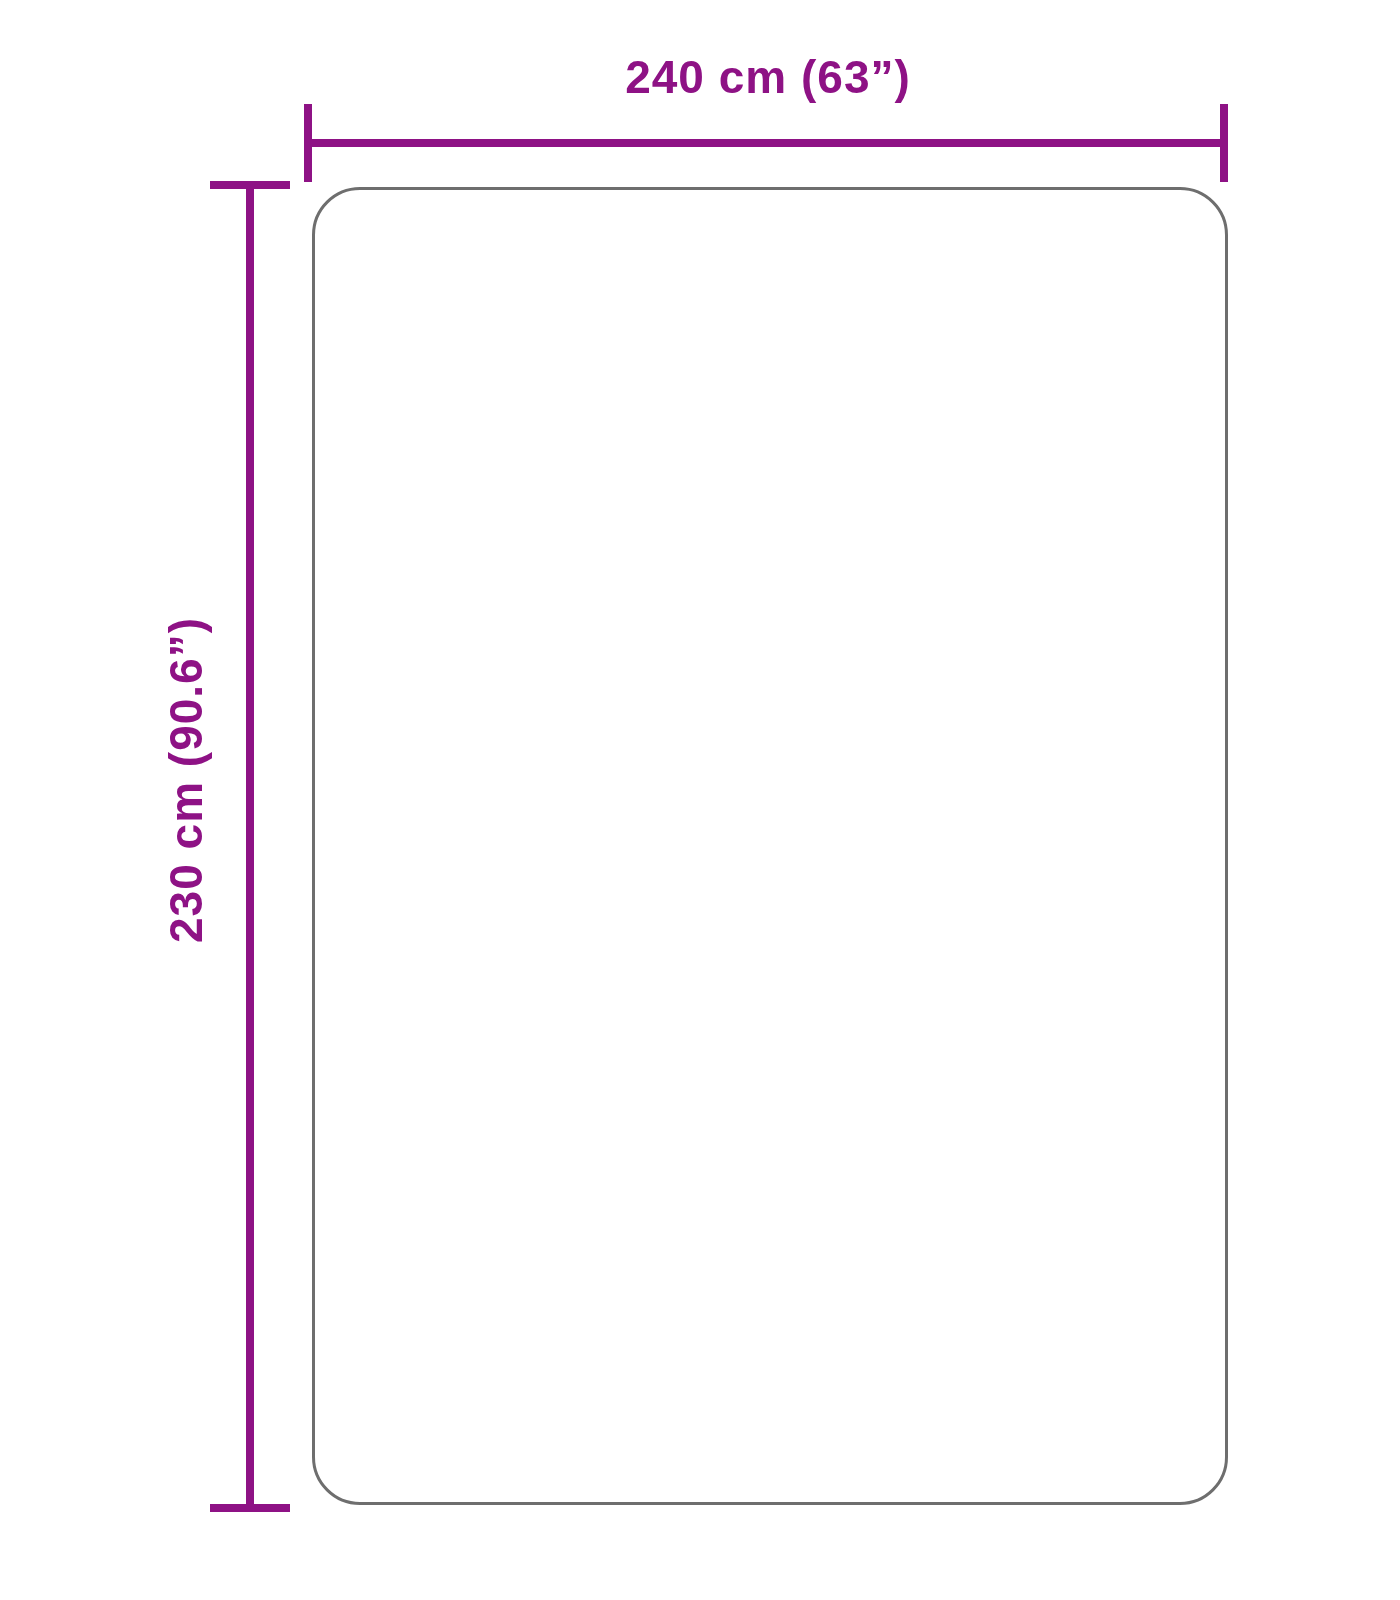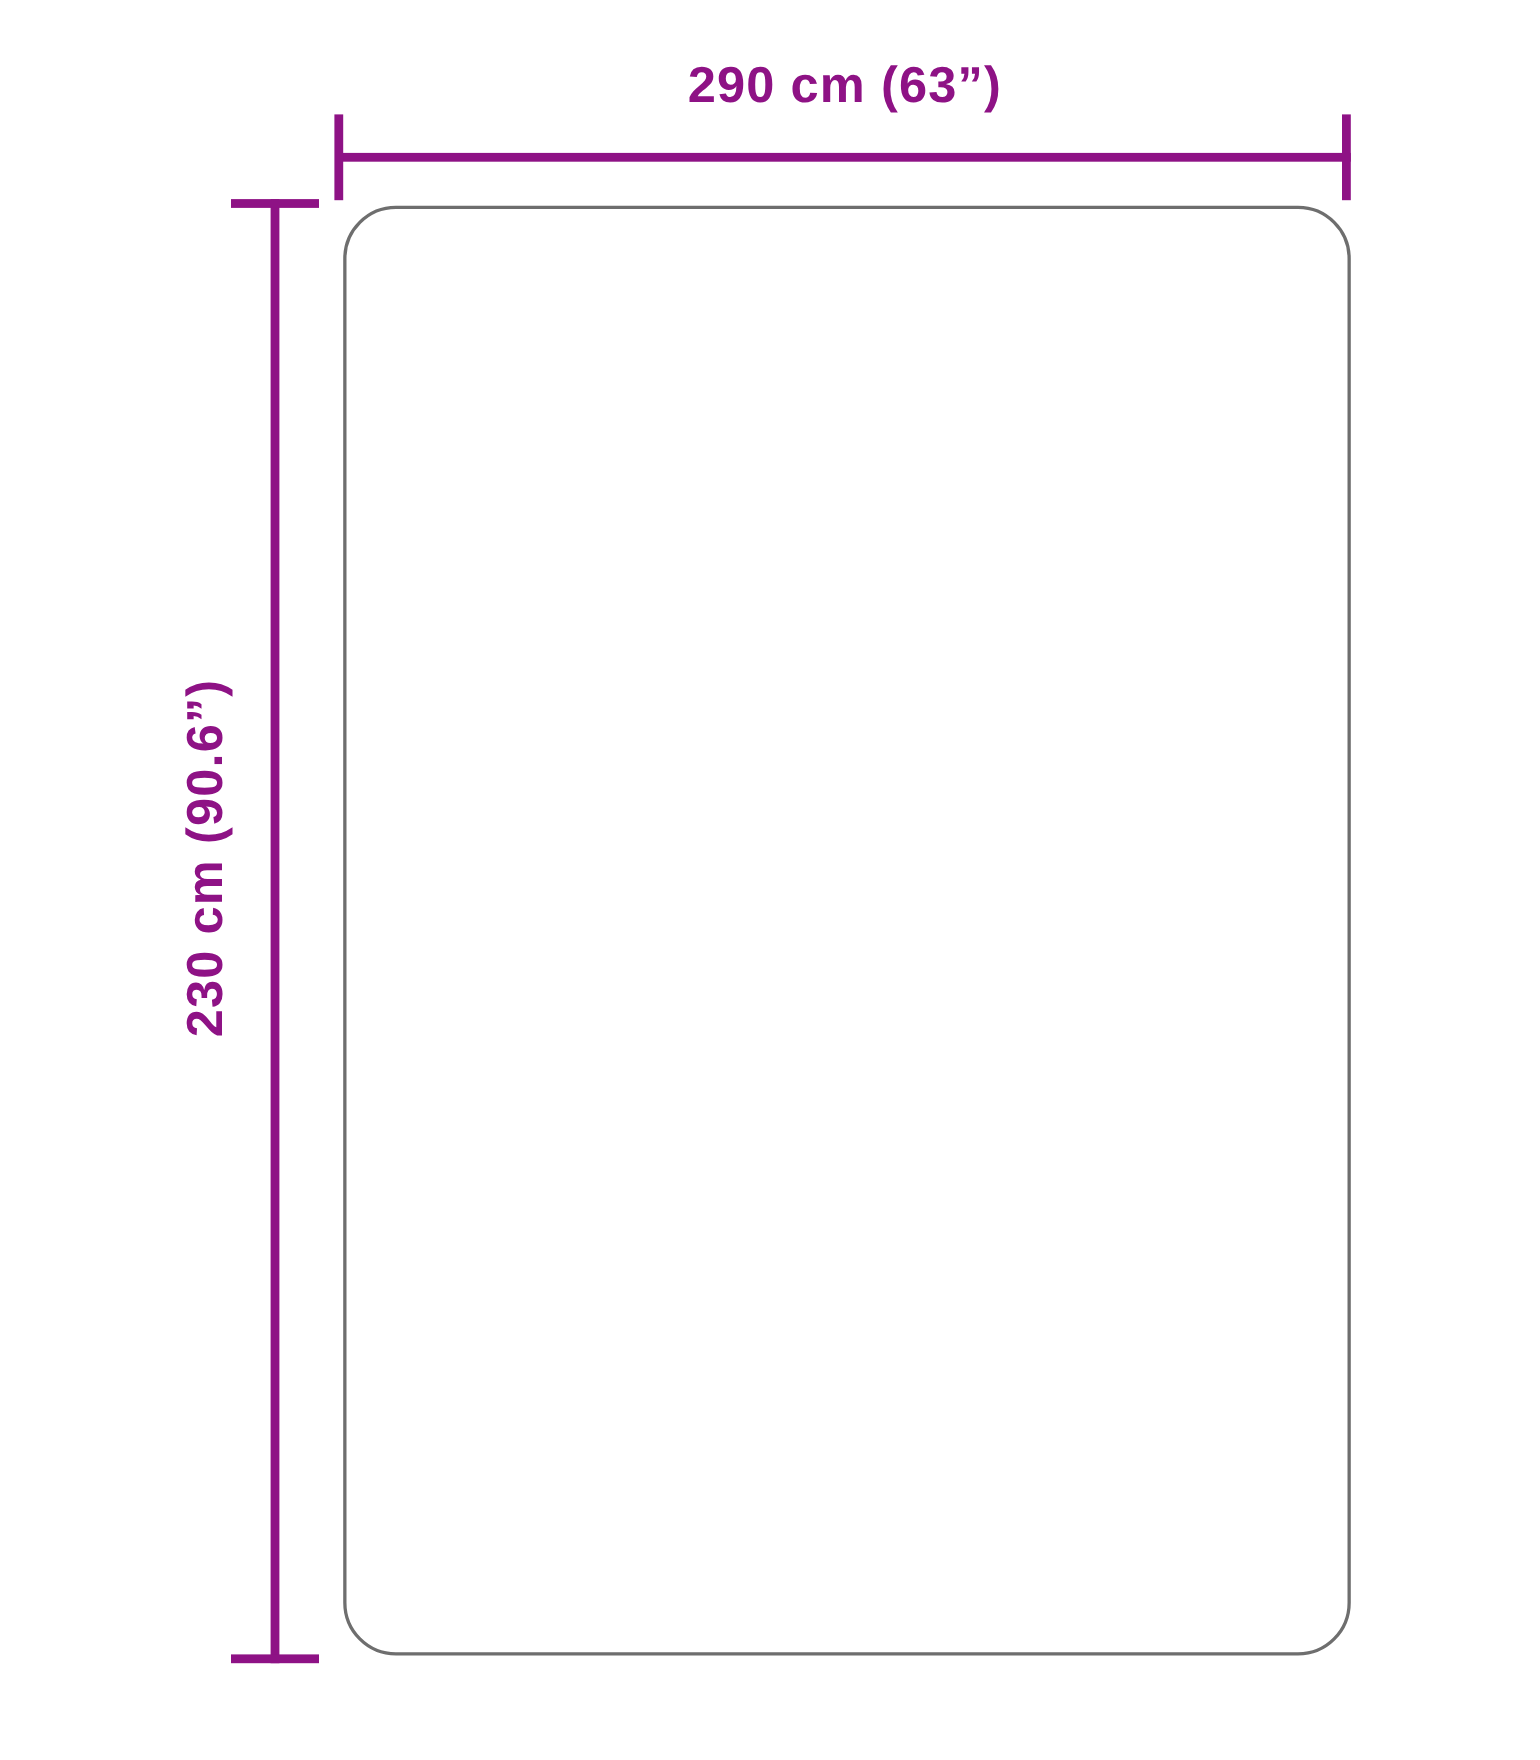--- a/index.html
+++ b/index.html
@@ -102,7 +102,7 @@
   <div class="dim-line h-line"></div>
   <div class="dim-tick h-tick h-tick-left"></div>
   <div class="dim-tick h-tick h-tick-right"></div>
-  <div class="h-label">290 cm (63”)</div>
+  <div class="h-label">240 cm (63”)</div>
 
   <div class="dim-line v-line"></div>
   <div class="dim-tick v-tick v-tick-top"></div>

